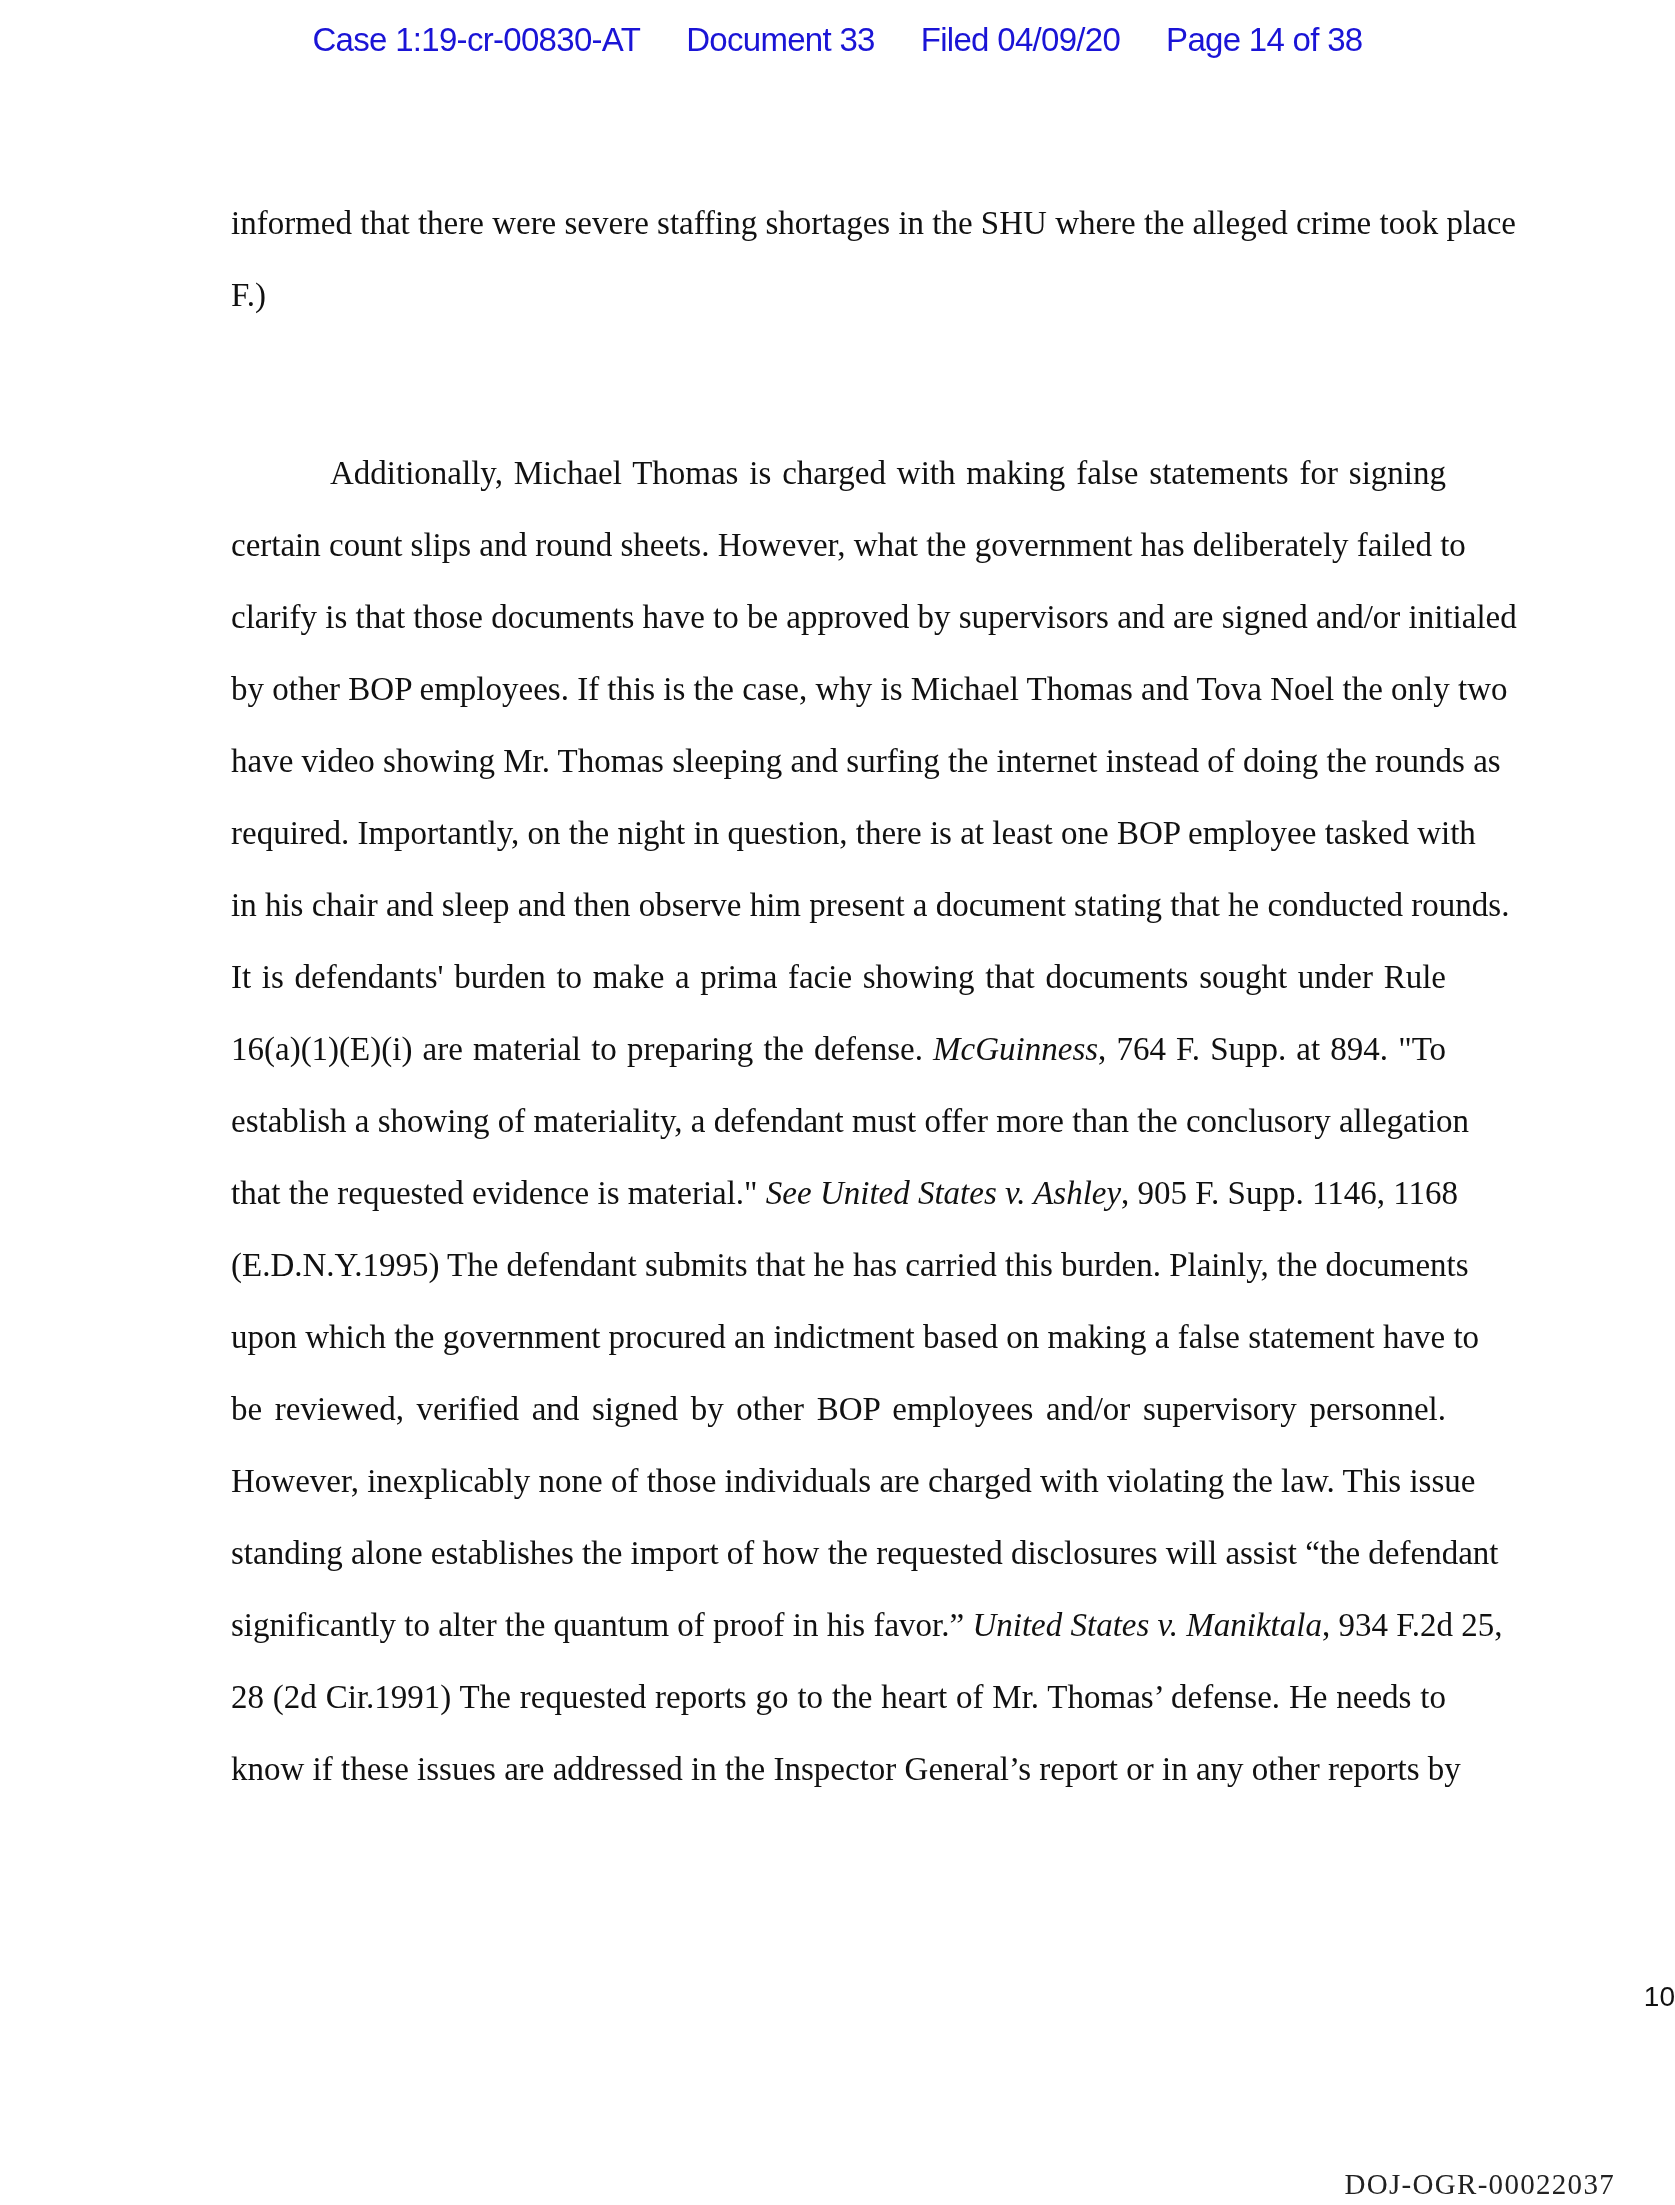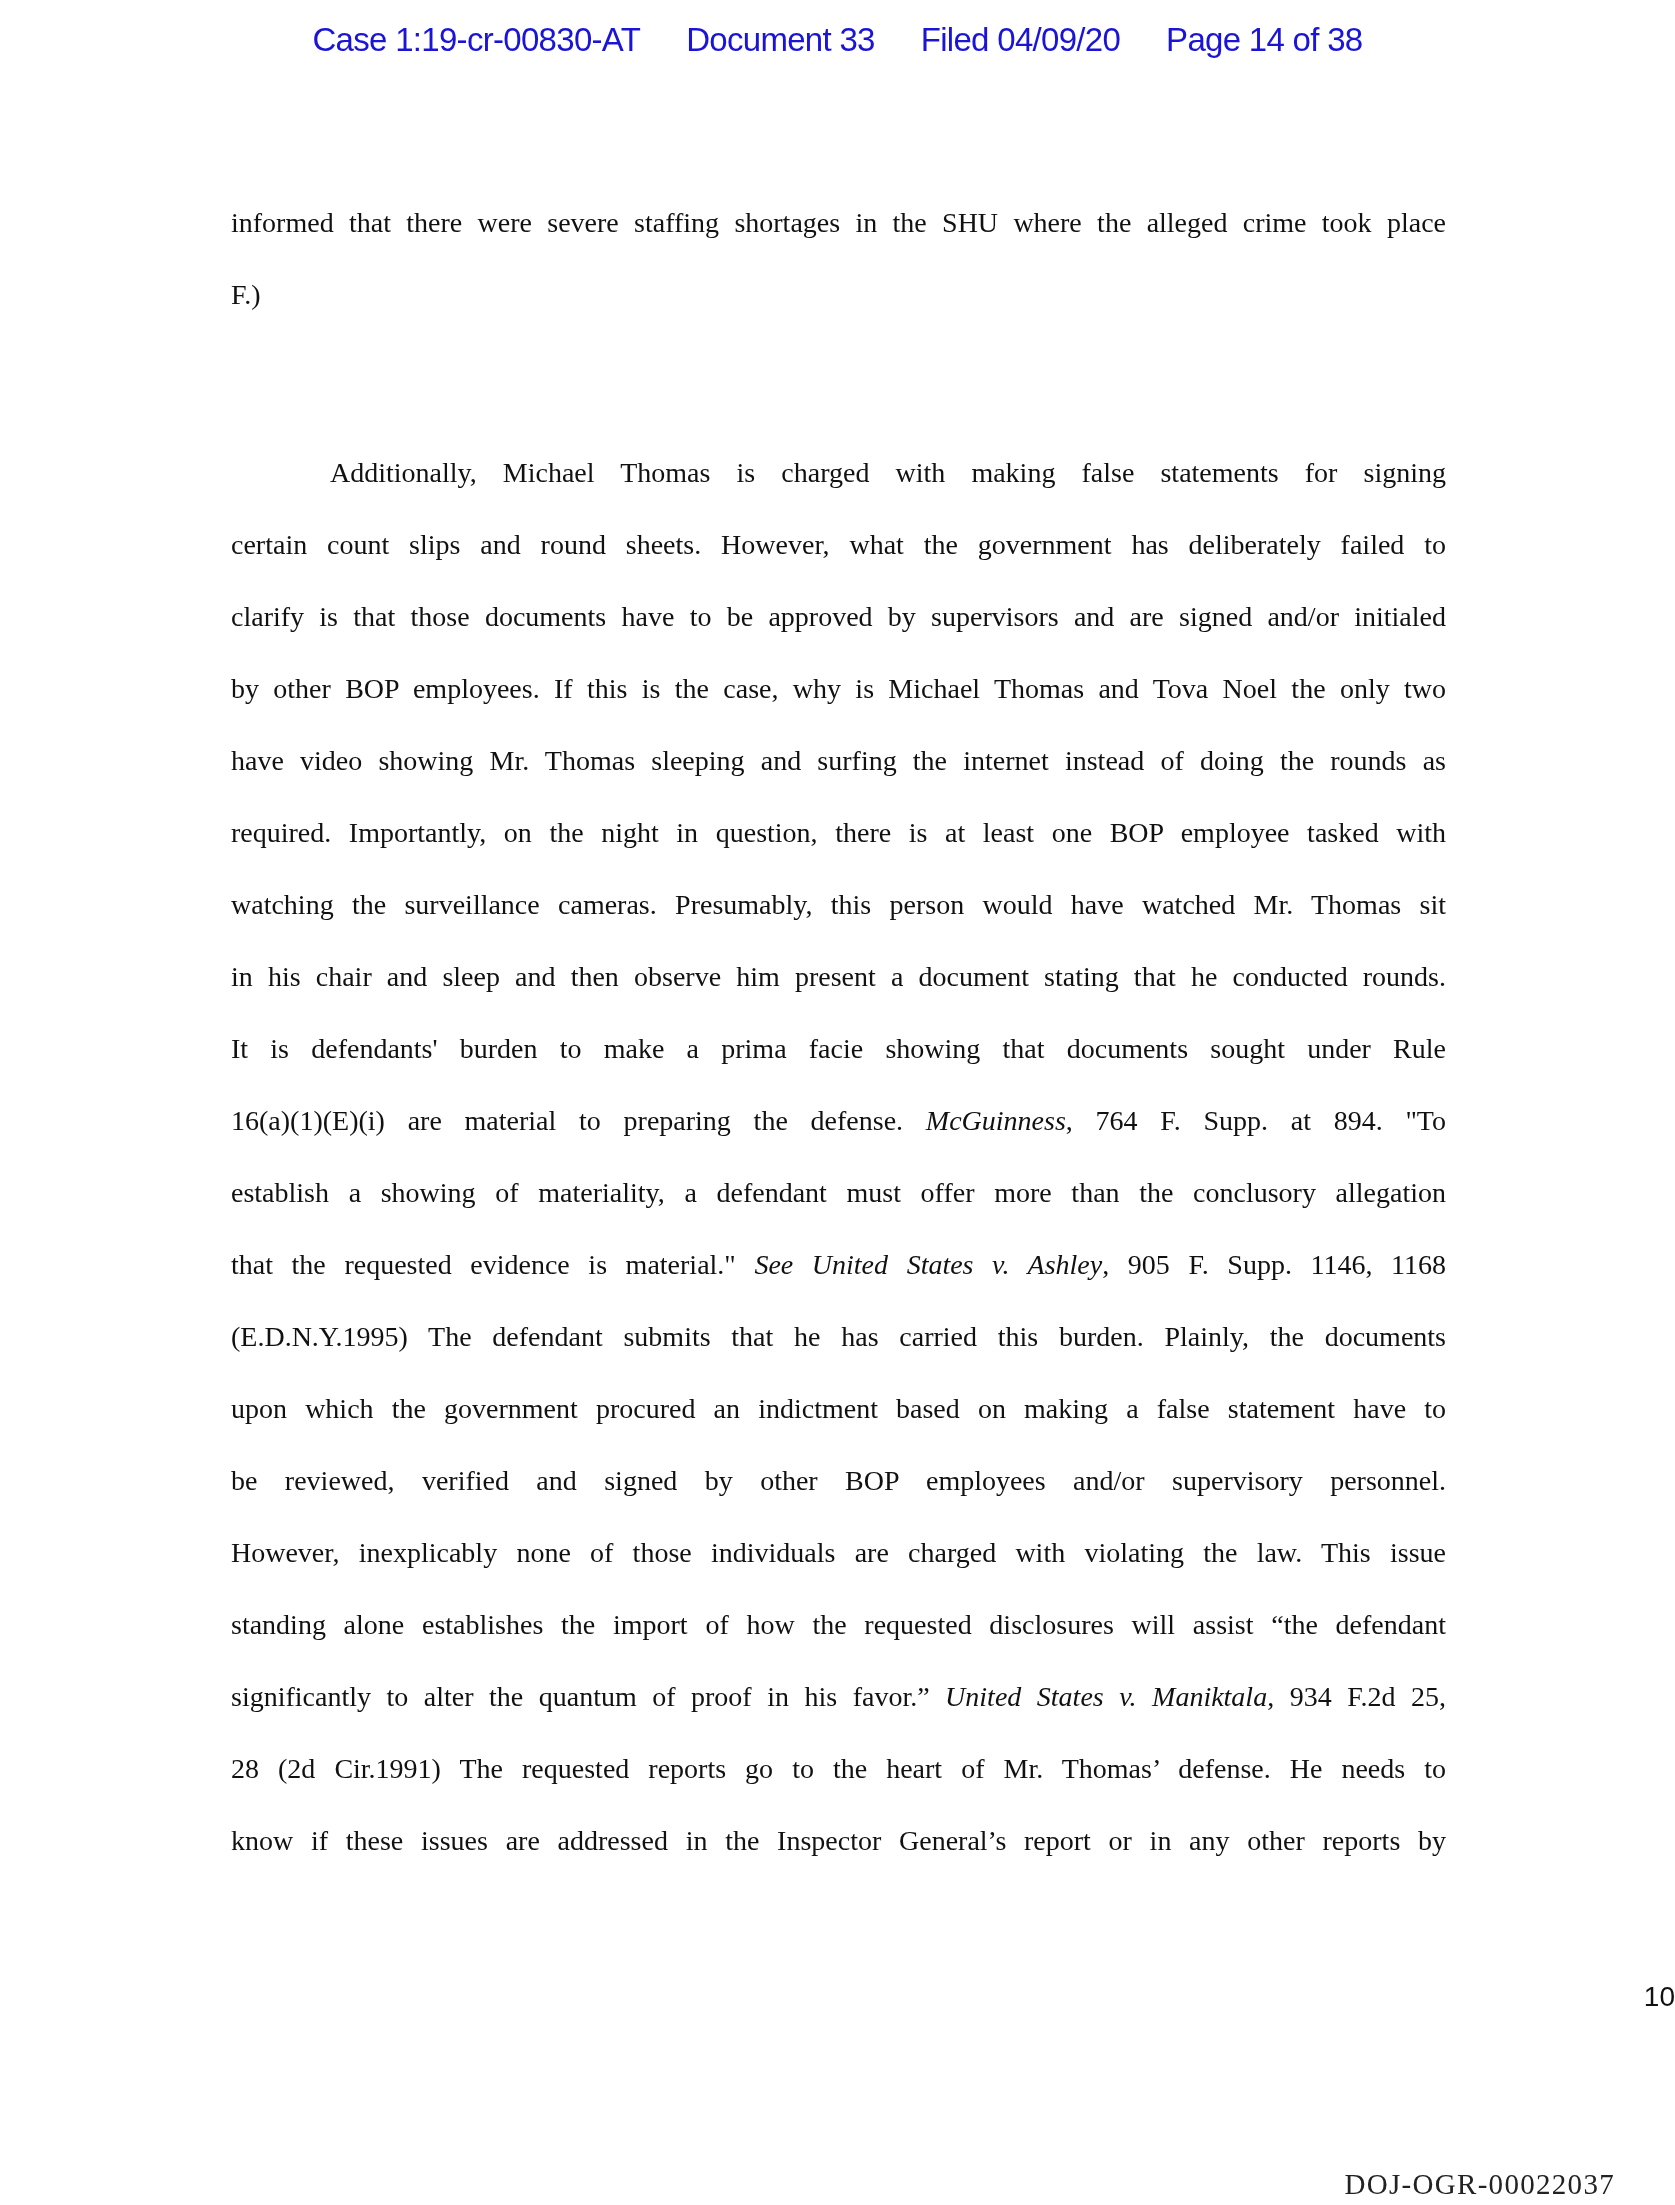--- a/index.html
+++ b/index.html
@@ -13,7 +13,7 @@
     .header span { display: inline-block; }
     .body-text {
       position: absolute; left: 231px; width: 1215px;
-      font-family: "Liberation Serif", serif; font-size: 28px; color: #111111;
+      font-family: "Liberation Serif", serif; font-size: 33px; color: #111111;
       line-height: 72px;
     }
     .line {

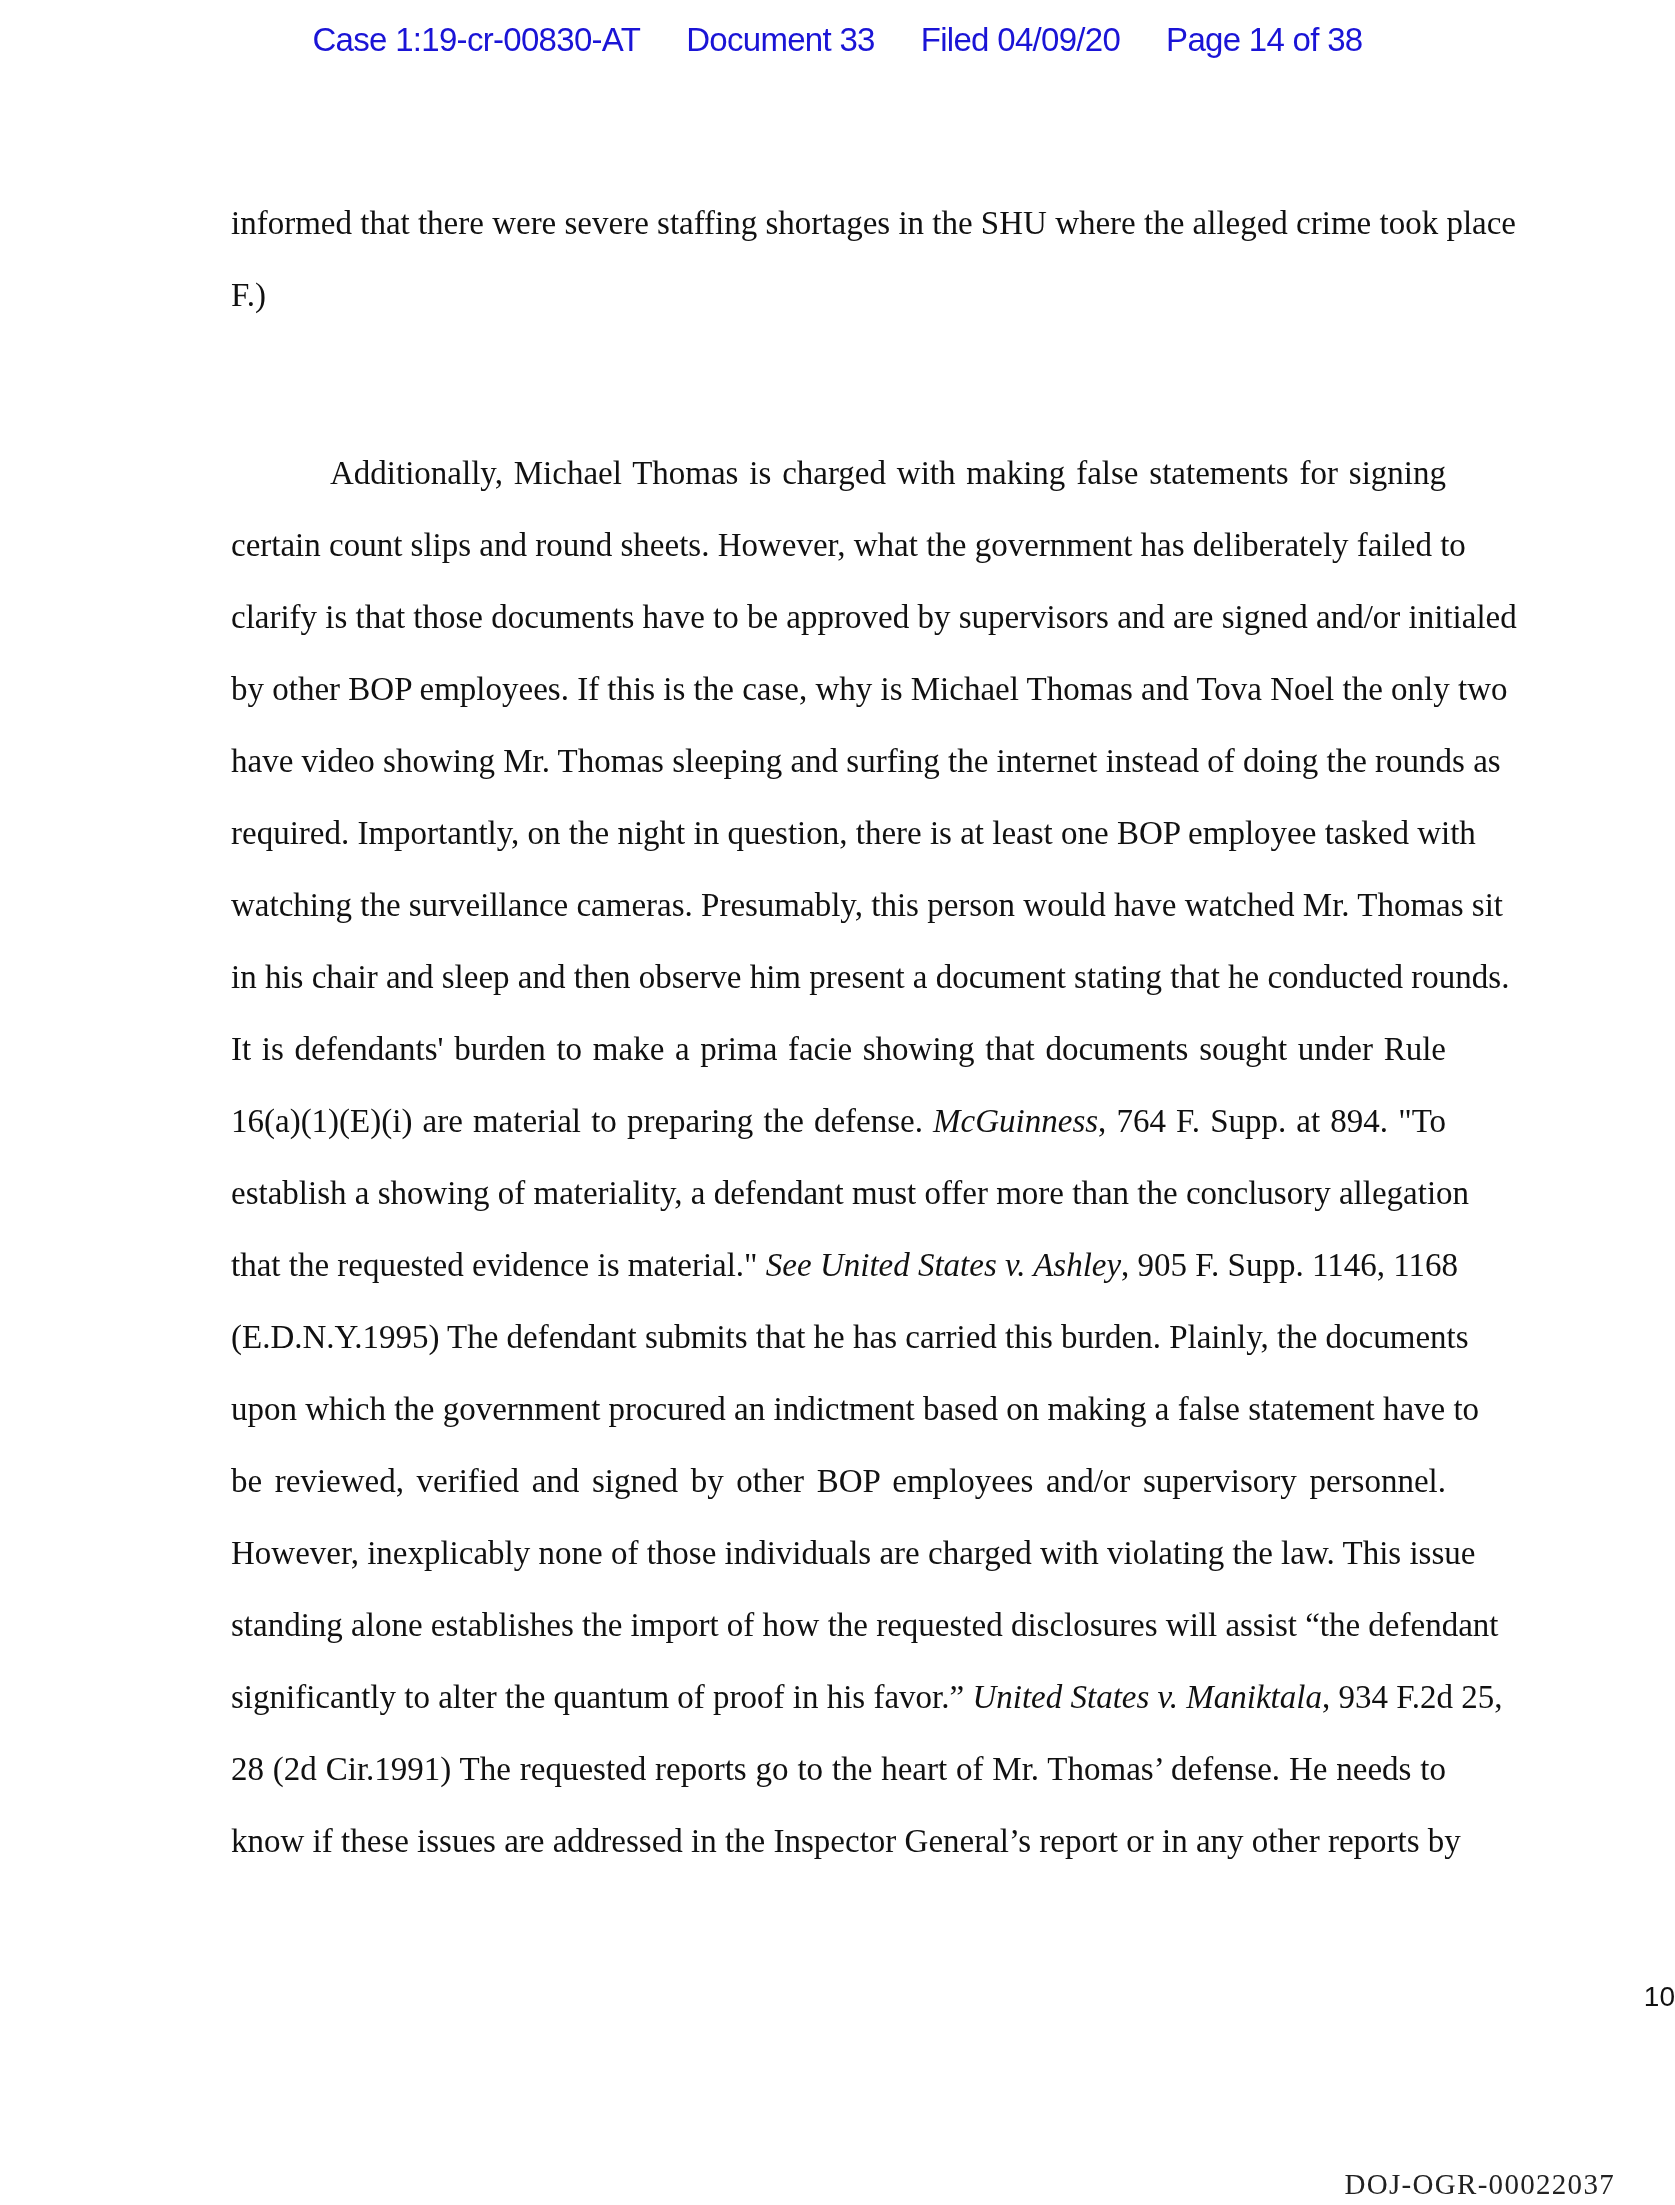--- a/index.html
+++ b/index.html
@@ -59,7 +59,6 @@
   <span class="line">by other BOP employees. If this is the case, why is Michael Thomas and Tova Noel the only two</span>
   <span class="line">have video showing Mr. Thomas sleeping and surfing the internet instead of doing the rounds as</span>
   <span class="line">required. Importantly, on the night in question, there is at least one BOP employee tasked with</span>
-  <span class="line">watching the surveillance cameras. Presumably, this person would have watched Mr. Thomas sit</span>
   <span class="line">in his chair and sleep and then observe him present a document stating that he conducted rounds.</span>
   <span class="line">It is defendants' burden to make a prima facie showing that documents sought under Rule</span>
   <span class="line">

